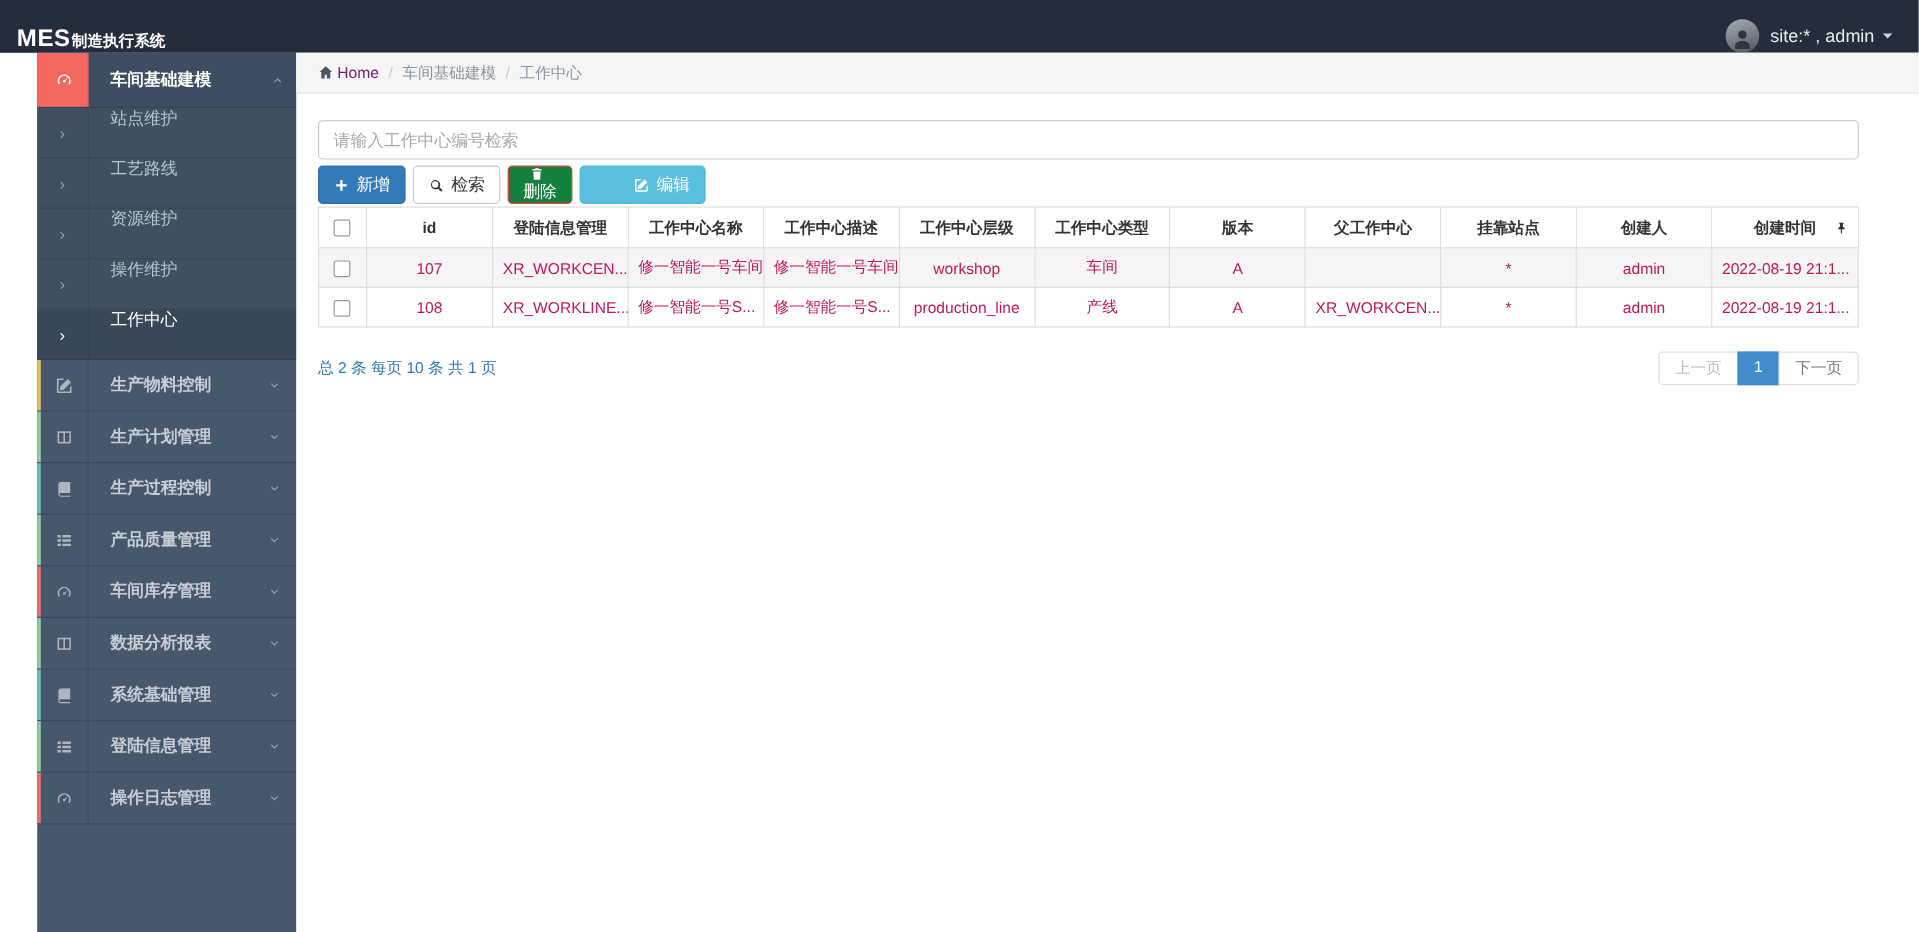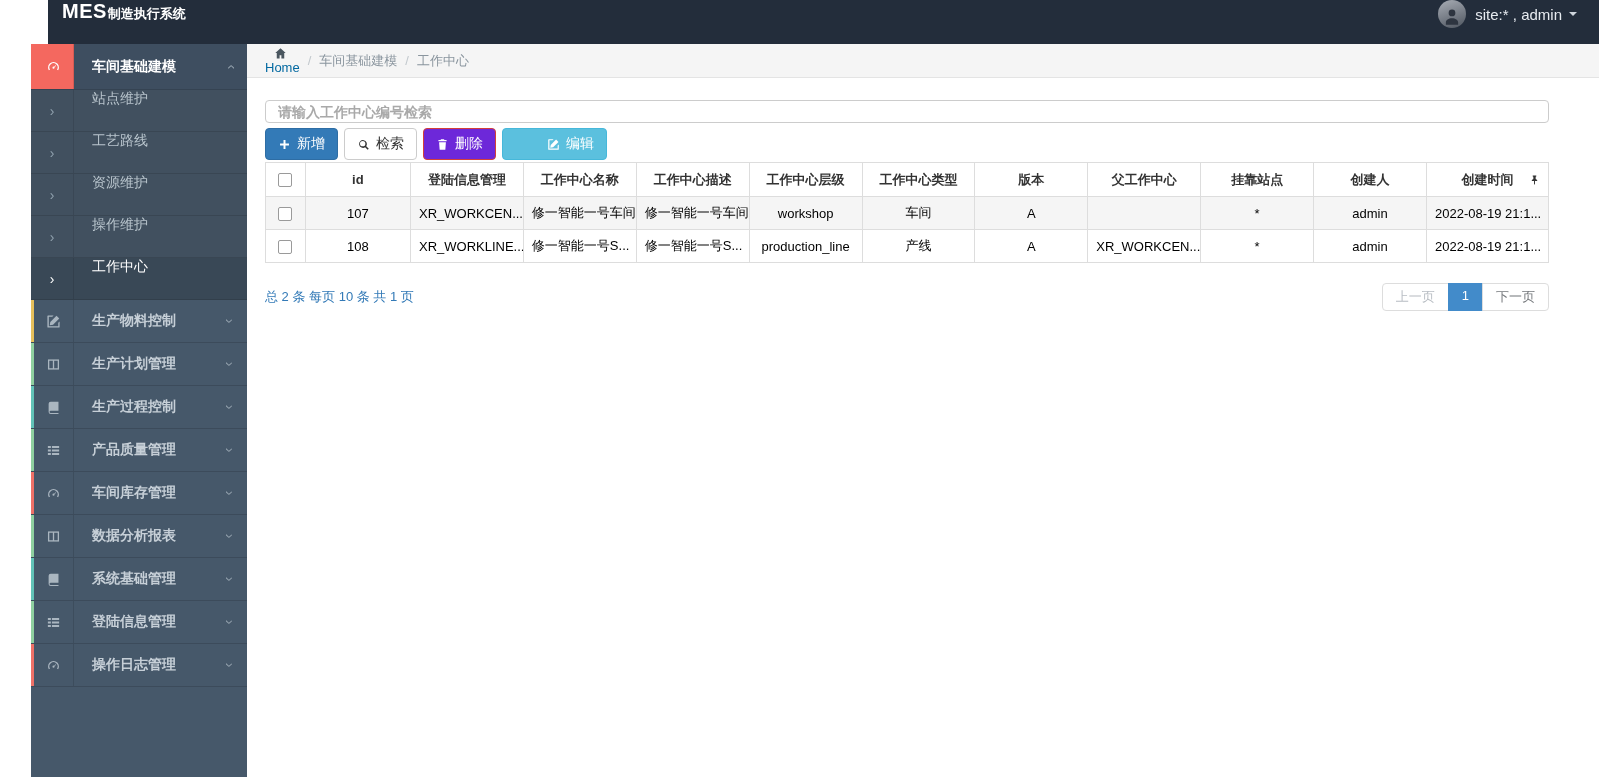--- a/index.html
+++ b/index.html
@@ -10,7 +10,7 @@
     display:flex; flex-direction:column; overflow:hidden;
   }
   
-  .topbar { height:44px; flex:0 0 44px; background:#232d3b; display:flex; align-items:flex-start; justify-content:space-between;margin-left:48px; }
+  .topbar { height:44px; flex:0 0 44px; background:#232d3b; display:flex; align-items:flex-end; justify-content:space-between; }
   .brand { width:216px; padding-left:14px; color:#fff; display:flex; align-items:baseline; white-space:nowrap; }
   .brand-bold { font-size:20px; font-weight:bold; letter-spacing:.5px; }
   .brand-rest { font-size:13px; font-weight:bold; margin-left:1px; }

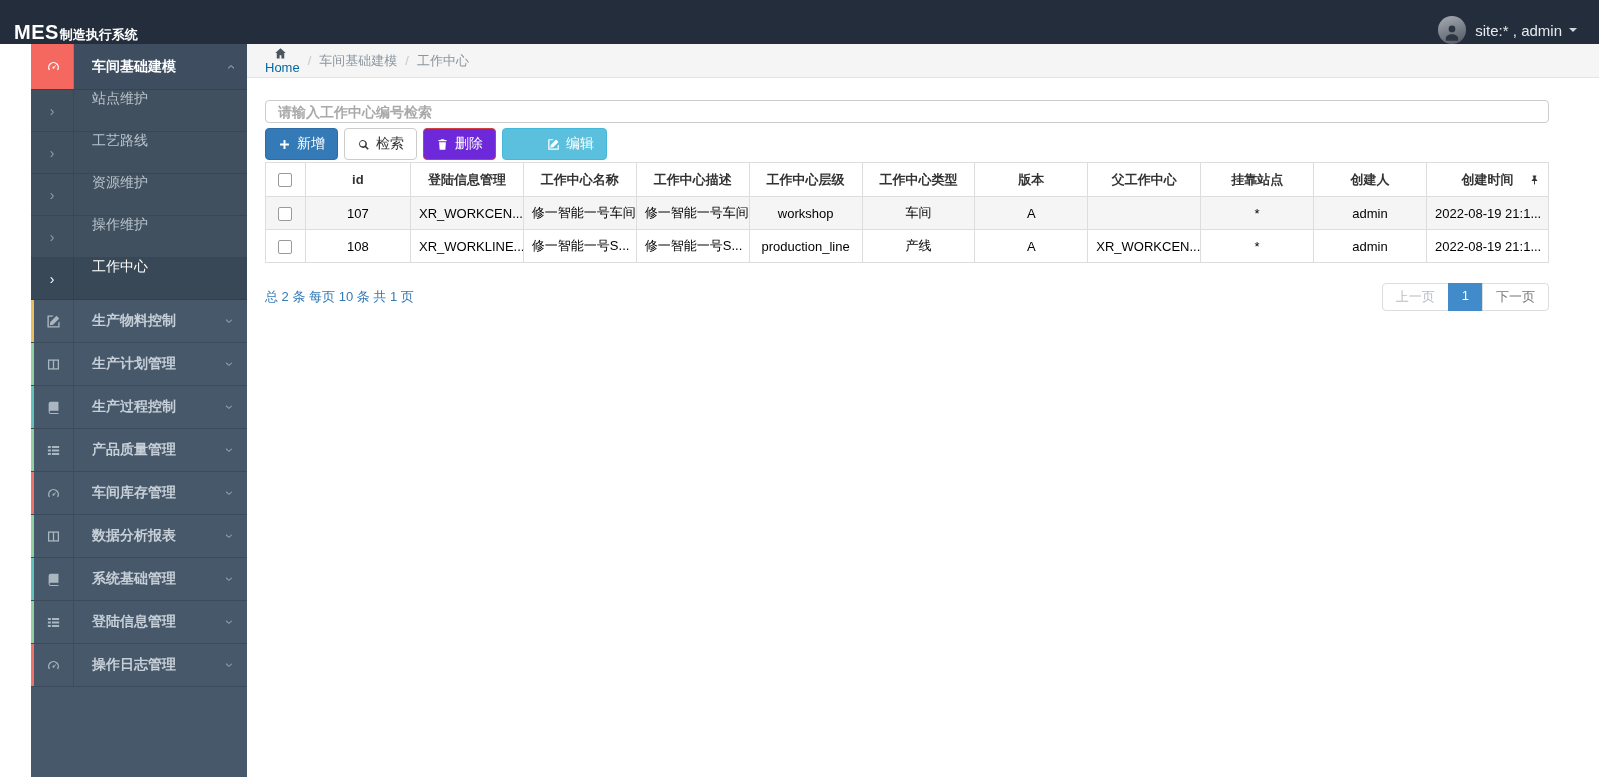--- a/index.html
+++ b/index.html
@@ -49,7 +49,7 @@
   
   .main { flex:1; display:flex; flex-direction:column; background:#fff; min-width:0; }
   .breadcrumb-bar { height:34px; flex:0 0 34px; background:#f5f5f5; border-bottom:1px solid #e4e4e4; display:flex; align-items:center; padding-left:18px; color:#8a959e; font-size:13px; }
-  .crumb-home { color:#0369a1; display:flex; align-items:center; cursor:pointer;flex-direction:column; }
+  .crumb-home { color:#701a75; display:flex; align-items:center; cursor:pointer; }
   .crumb-home svg { width:13px; height:13px; fill:#4a565f; margin-right:3px; }
   .crumb-sep { margin:0 8px; color:#c2c8cd; }
   .crumb { color:#8a959e; cursor:pointer; }

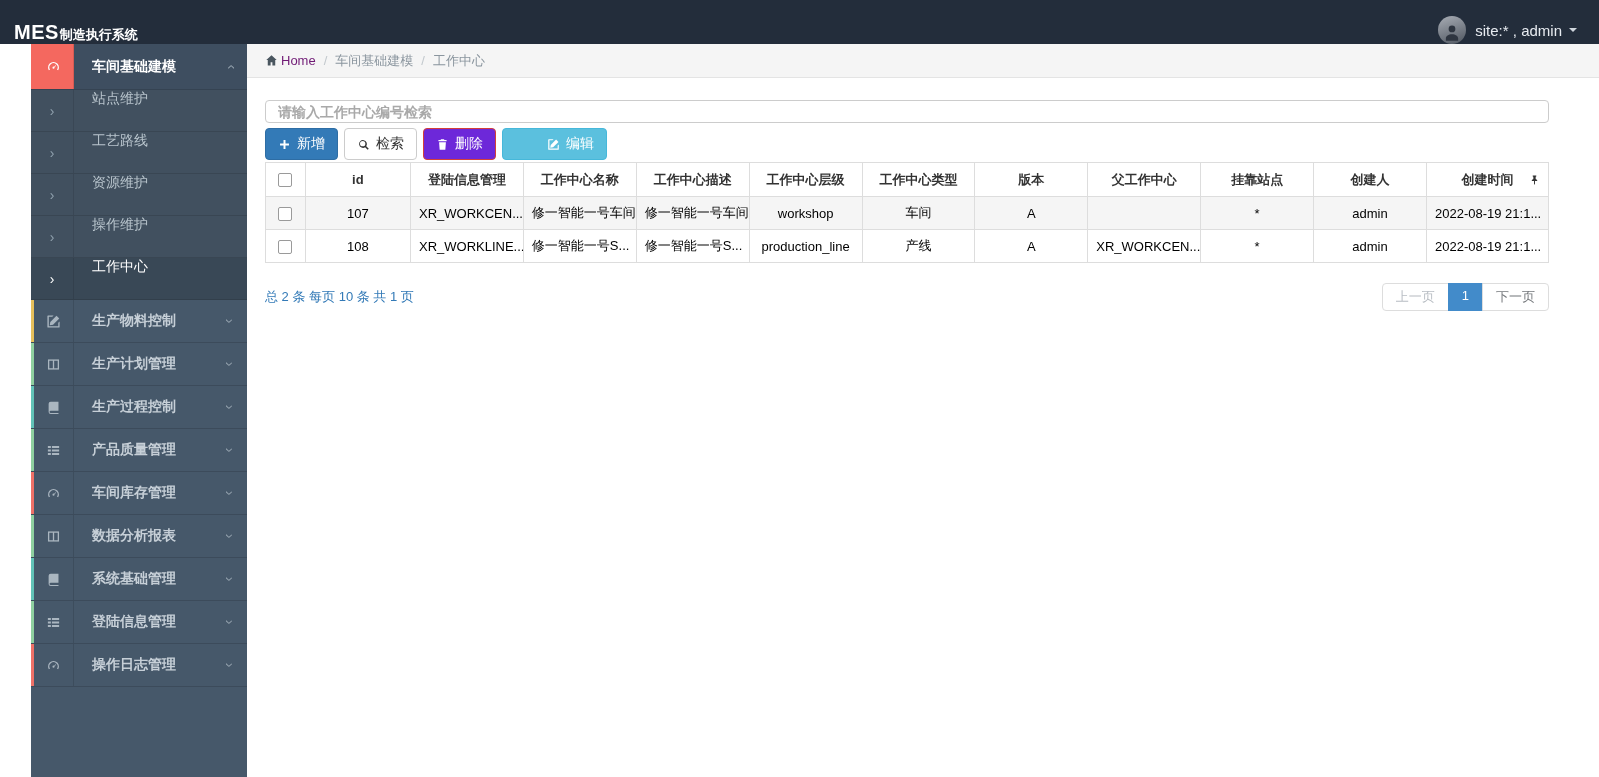--- a/index.html
+++ b/index.html
@@ -55,8 +55,8 @@
   .crumb { color:#8a959e; cursor:pointer; }
   .content { padding:22px 50px 0 18px; }
   .search-input {
-    width:100%; height:23px; border:1px solid #ccc; border-radius:4px; padding:6px 12px;
-    font-size:14px; color:#555; outline:none; font-family:inherit;font-weight:bold;
+    width:100%; height:33px; border:1px solid #ccc; border-radius:4px; padding:6px 12px;
+    font-size:14px; color:#555; outline:none; font-family:inherit;
   }
   .search-input::placeholder { color:#a9a9a9; }
   .toolbar { margin-top:5px; display:flex; }

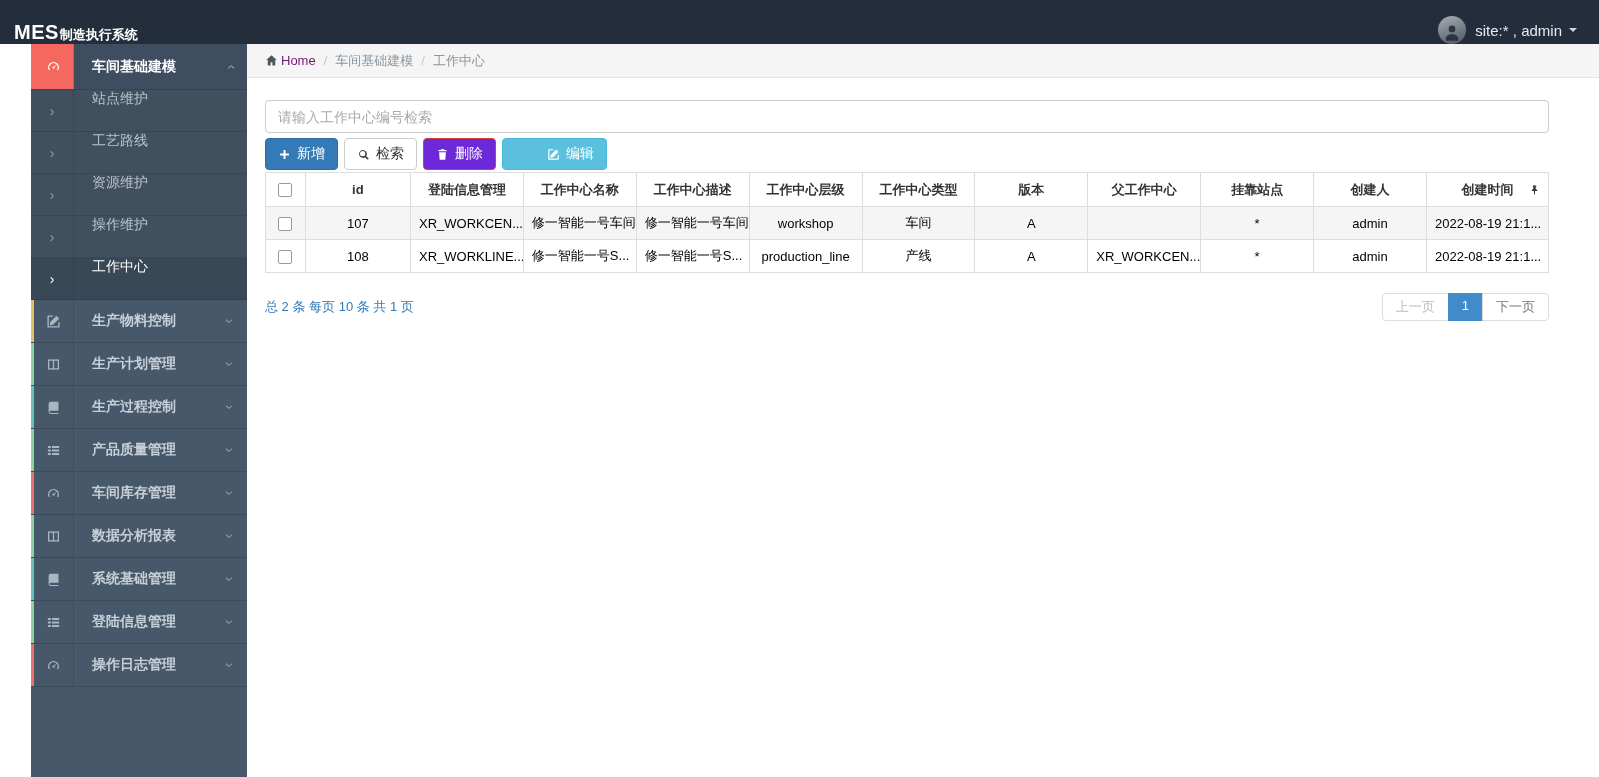--- a/index.html
+++ b/index.html
@@ -64,7 +64,7 @@
   .btn svg { width:13px; height:13px; margin-right:6px; fill:currentColor; }
   .btn-primary { background:#337ab7; border-color:#2e6da4; color:#fff; }
   .btn-default { background:#fff; border-color:#ccc; color:#333; }
-  .btn-danger  { background:#6d28d9; border-color:#d43f3a; color:#fff; }
+  .btn-danger  { background:#15803d; border-color:#d43f3a; color:#fff;flex-direction:column; }
   .btn-info    { background:#5bc0de; border-color:#46b8da; color:#fff;padding-left:44px; }
   
   table { width:100%; border-collapse:collapse; table-layout:fixed; margin-top:2px; }

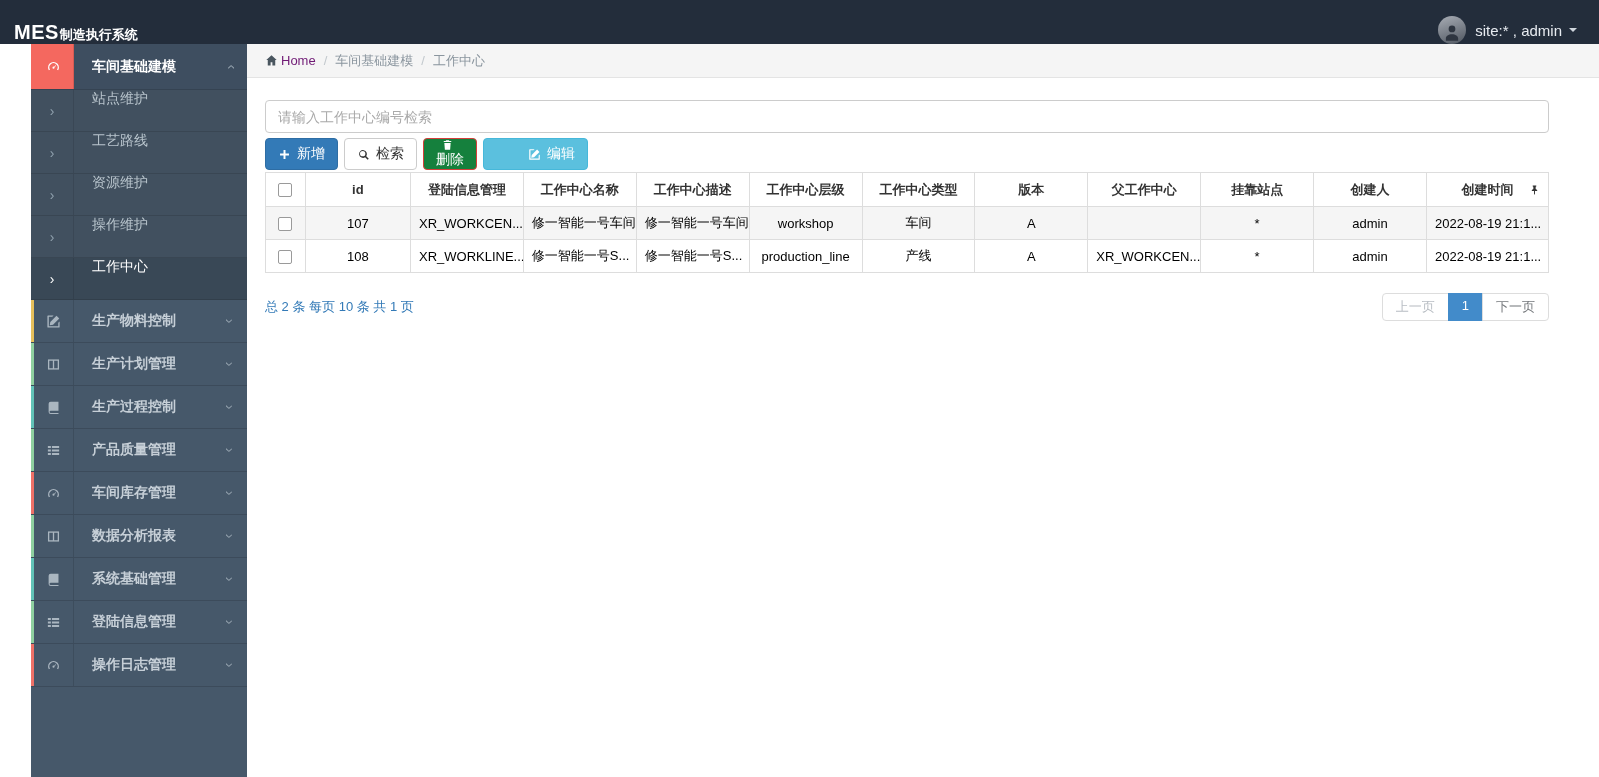--- a/index.html
+++ b/index.html
@@ -70,7 +70,7 @@
   table { width:100%; border-collapse:collapse; table-layout:fixed; margin-top:2px; }
   th, td { border:1px solid #ddd; text-align:center; padding:6px 8px; white-space:nowrap; overflow:hidden; font-size:13px; }
   th { font-weight:bold; color:#333; height:34px; background:#fff; position:relative; }
-  td { height:33px; color:#000000; }
+  td { height:33px; color:#be185d; }
   tbody tr:nth-child(odd) { background:#f5f5f5; }
   tbody tr:nth-child(even){ background:#fff; }
   .ta-l { text-align:left; }

